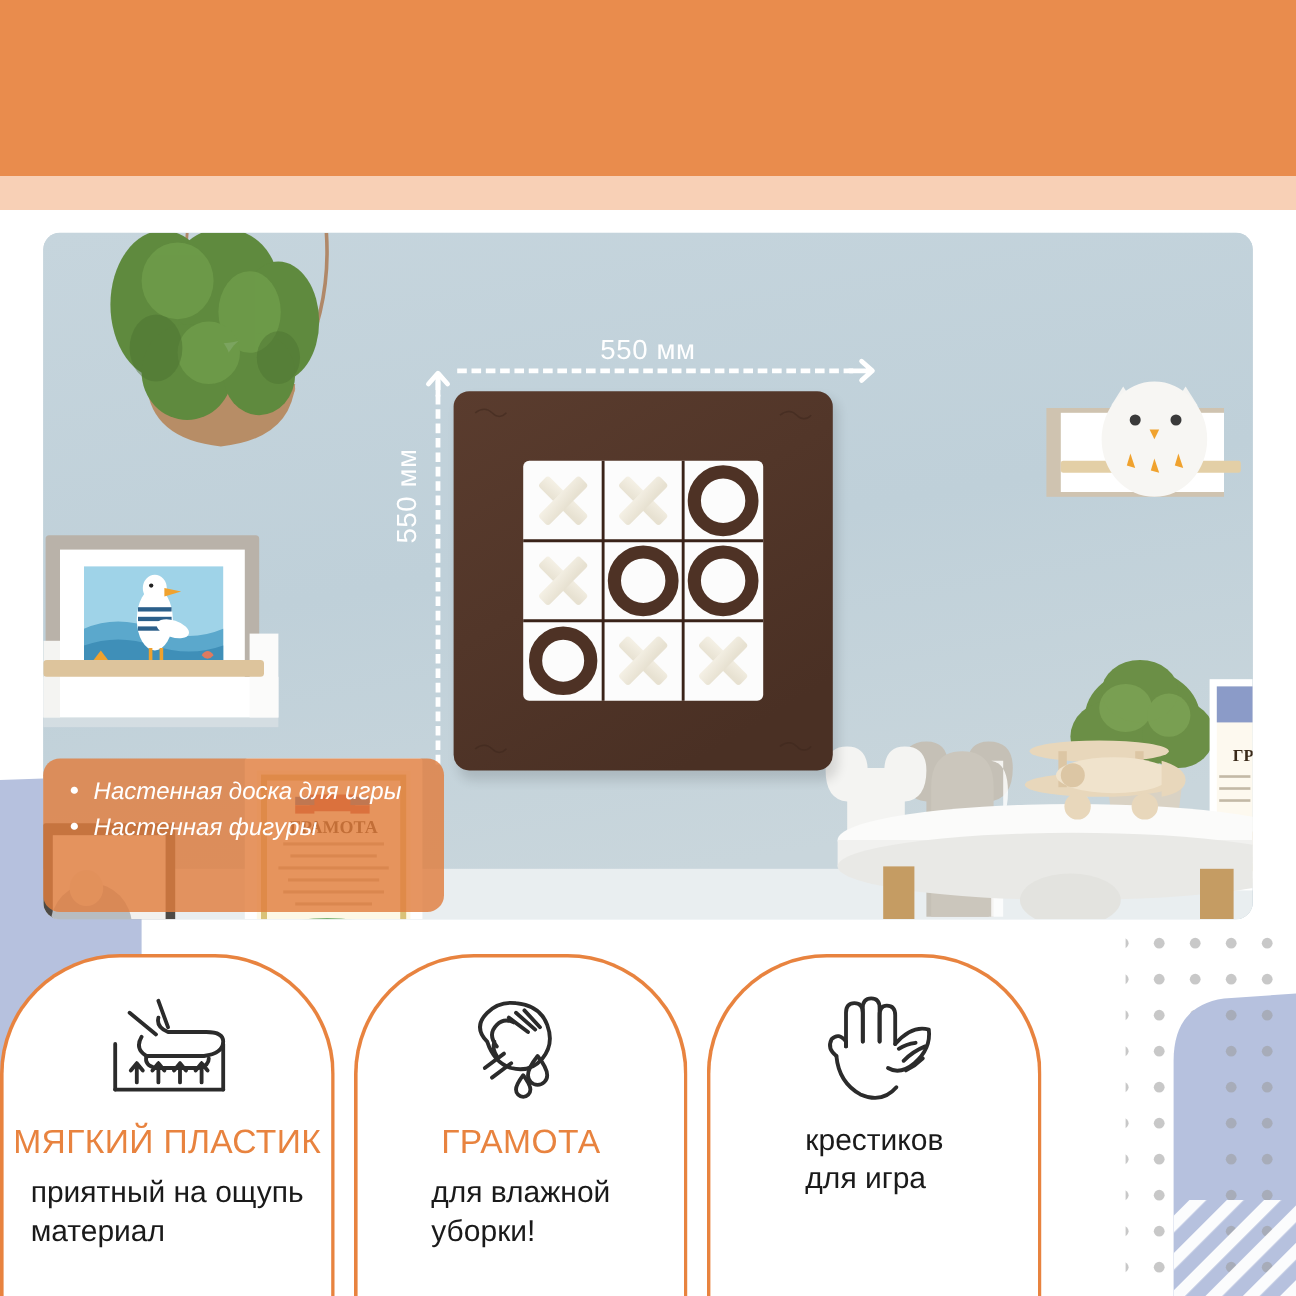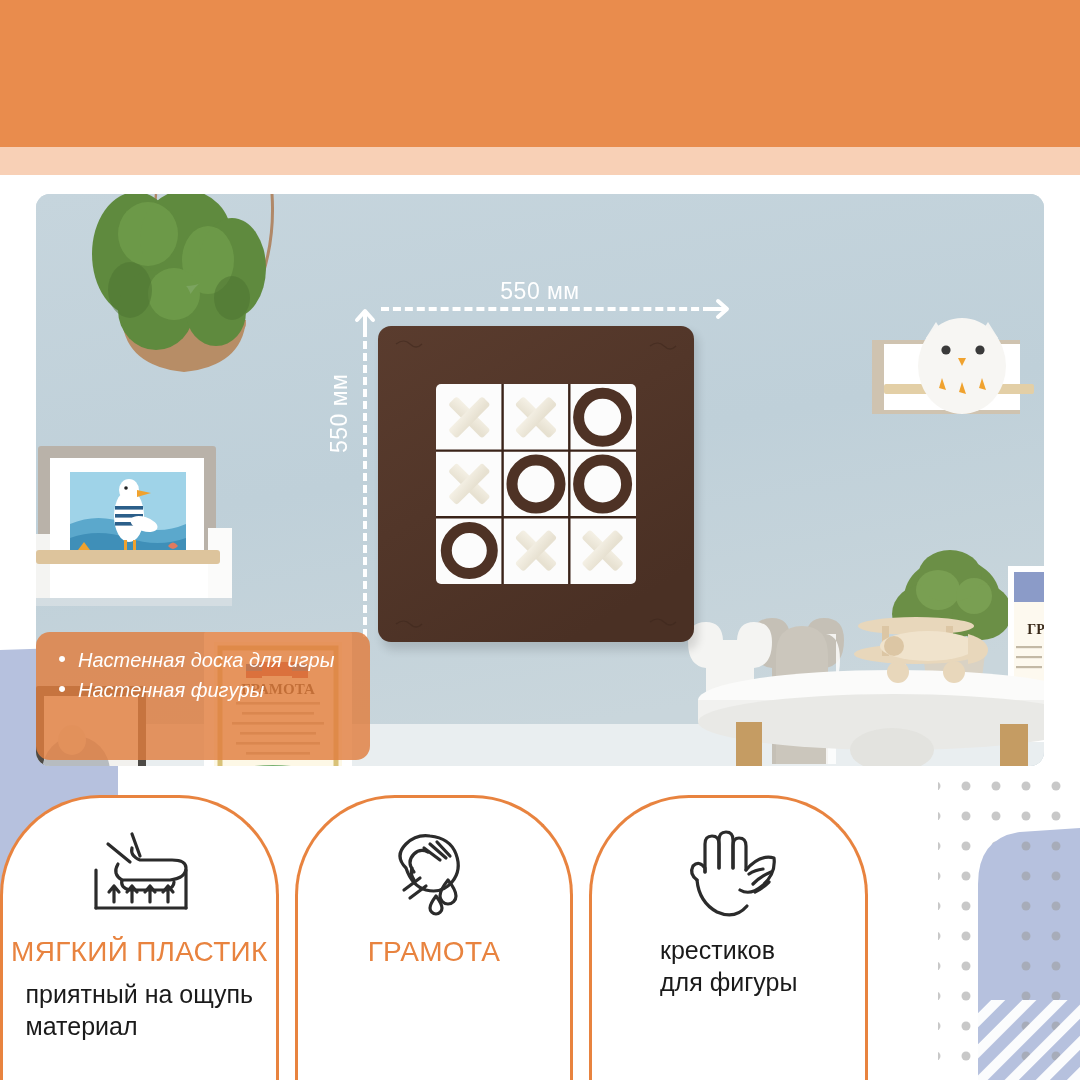--- a/index.html
+++ b/index.html
@@ -594,6 +594,10 @@
       </svg>
     </div>
     <div class="card-title">ГРАМОТА</div>
+    <div class="card-sub">
+      <div>для влажной</div>
+      <div>уборки!</div>
+    </div>
   </div>
 
   <div class="card">

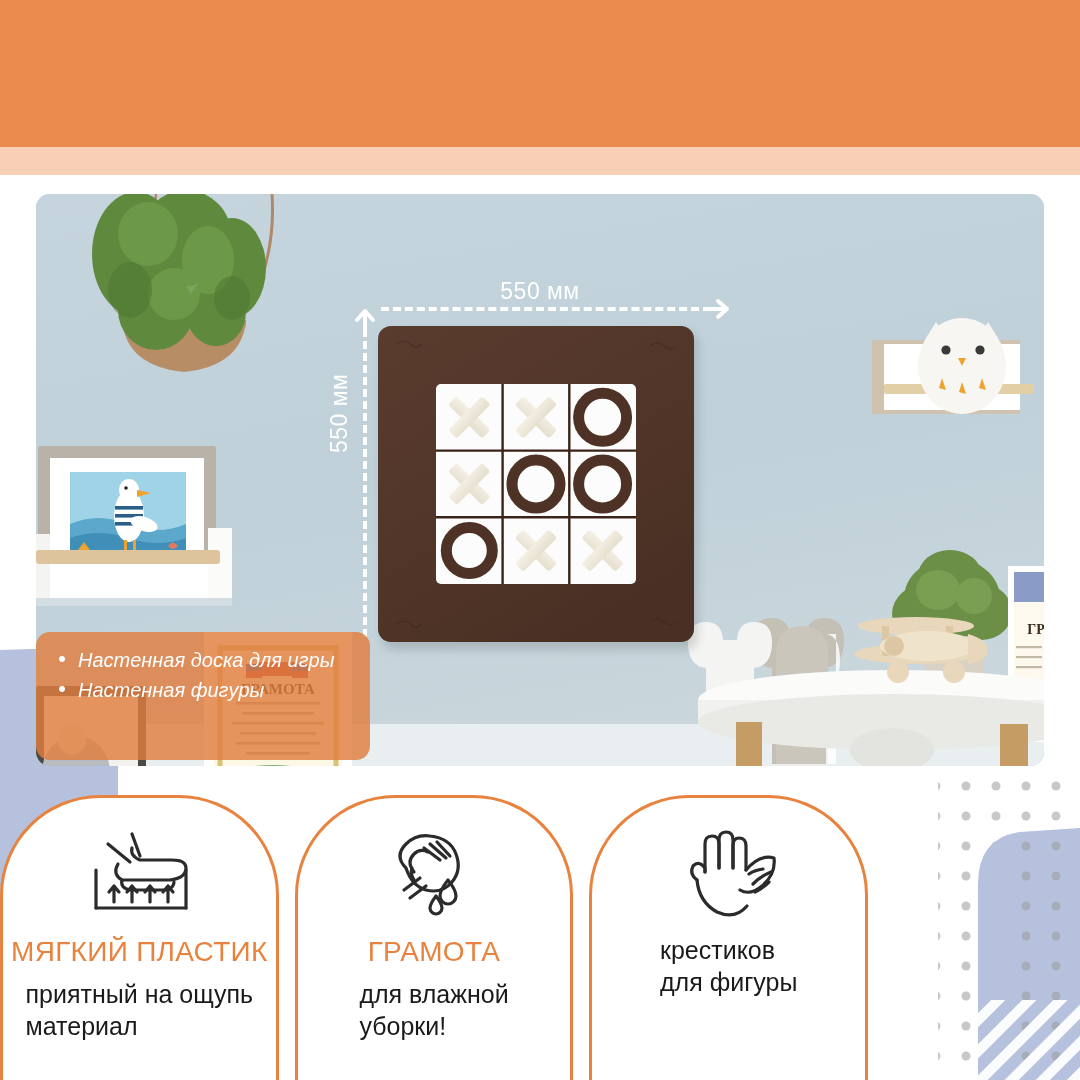--- a/index.html
+++ b/index.html
@@ -618,7 +618,7 @@
     </div>
     <div class="card-sub">
       <div>крестиков</div>
-      <div>для фигуры</div>
+      <div>для игра</div>
     </div>
   </div>
 

